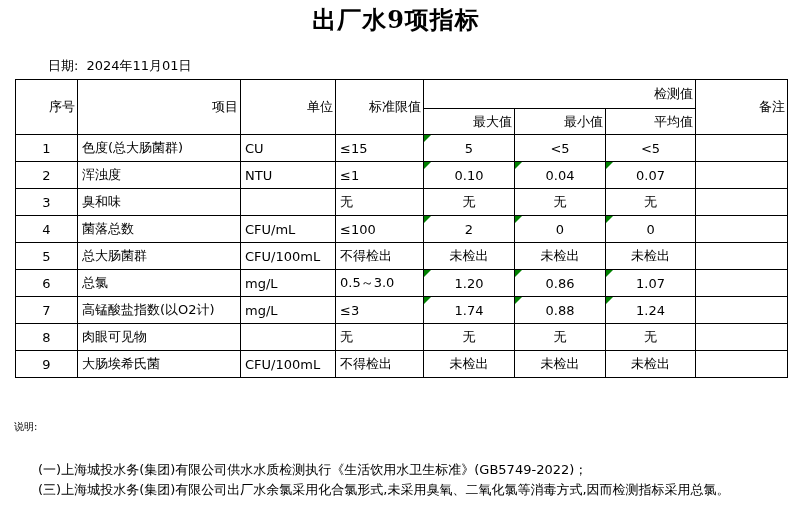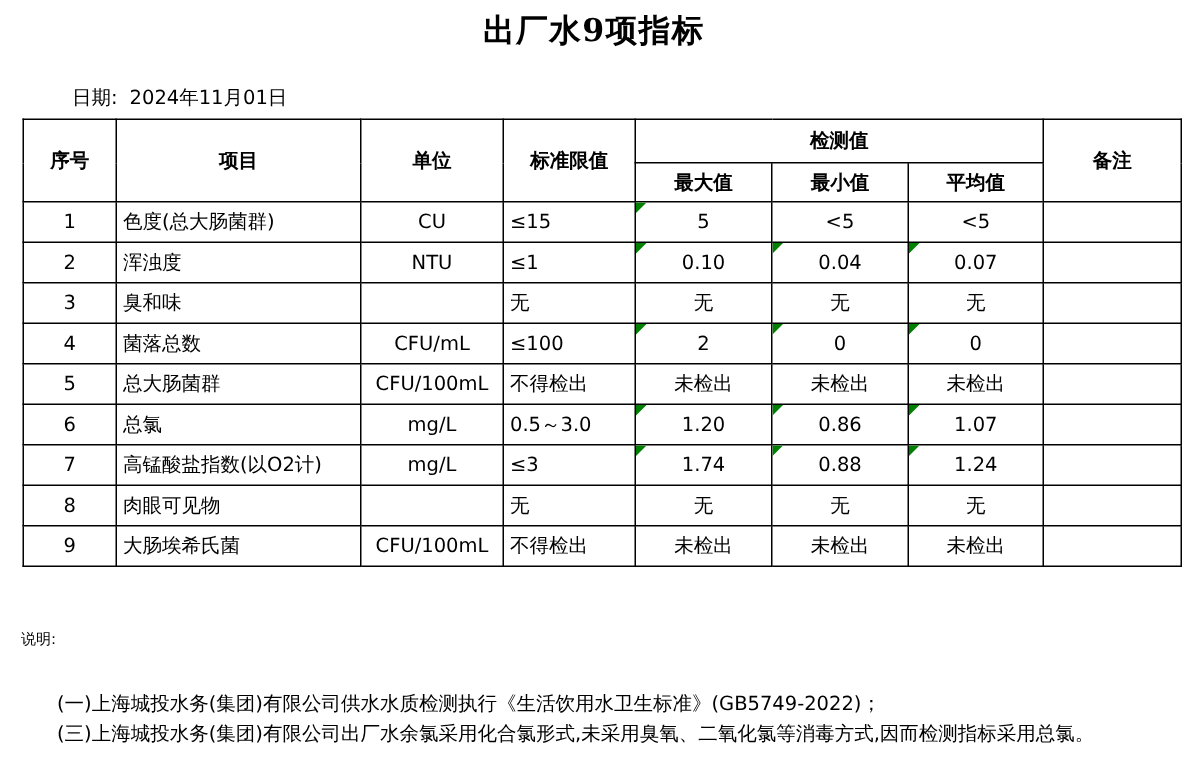--- a/index.html
+++ b/index.html
@@ -13,7 +13,7 @@
   .title {
     padding-top: 6px;
     text-align: center;
-    font-size: 21px;
+    font-size: 24px;
     font-weight: bold;
     letter-spacing: 1px;
     font-family: "DejaVu Serif", "Liberation Serif", serif;

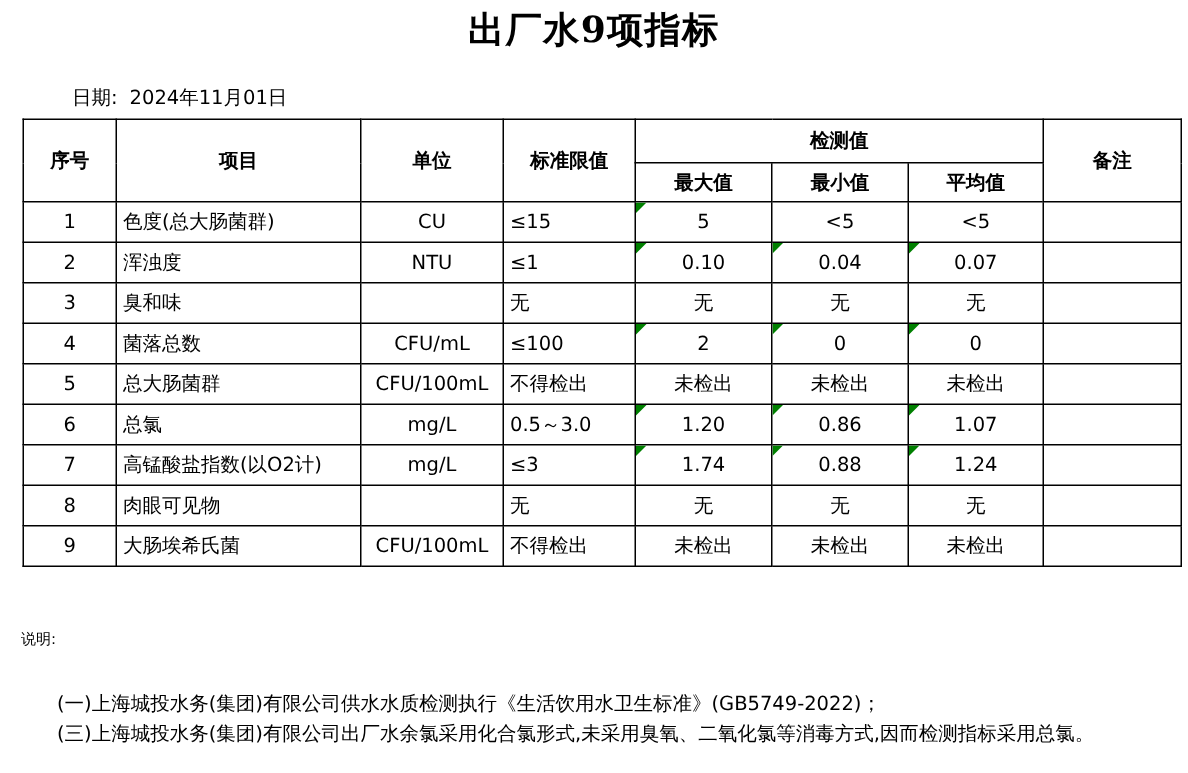--- a/index.html
+++ b/index.html
@@ -41,8 +41,8 @@
     white-space: nowrap;
   }
   table.report th {
-    font-weight: bold;
-    text-align: center;
+    font-weight: normal;
+    text-align: right;
     padding: 0 2px;
   }
   tr.hdr-top  th { height: 29px; }

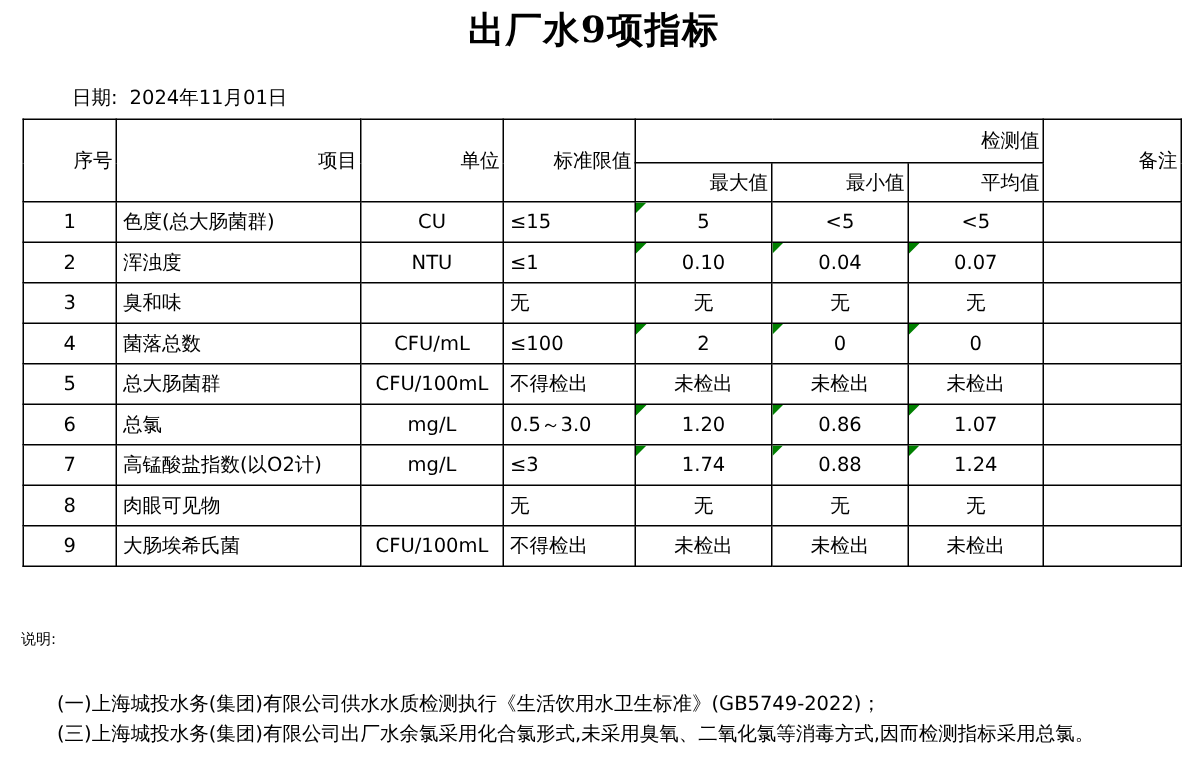--- a/index.html
+++ b/index.html
@@ -50,7 +50,7 @@
   tr.body-row td { height: 27px; }
   td.c-no   { text-align: center; }
   td.c-item { text-align: left; }
-  td.c-unit { text-align: center; margin-left: 28px; }
+  td.c-unit { text-align: left; margin-left: 28px; }
   td.c-limit{ text-align: left; }
   td.c-val  { text-align: center; position: relative; }
   td.c-rem  { text-align: center; }

